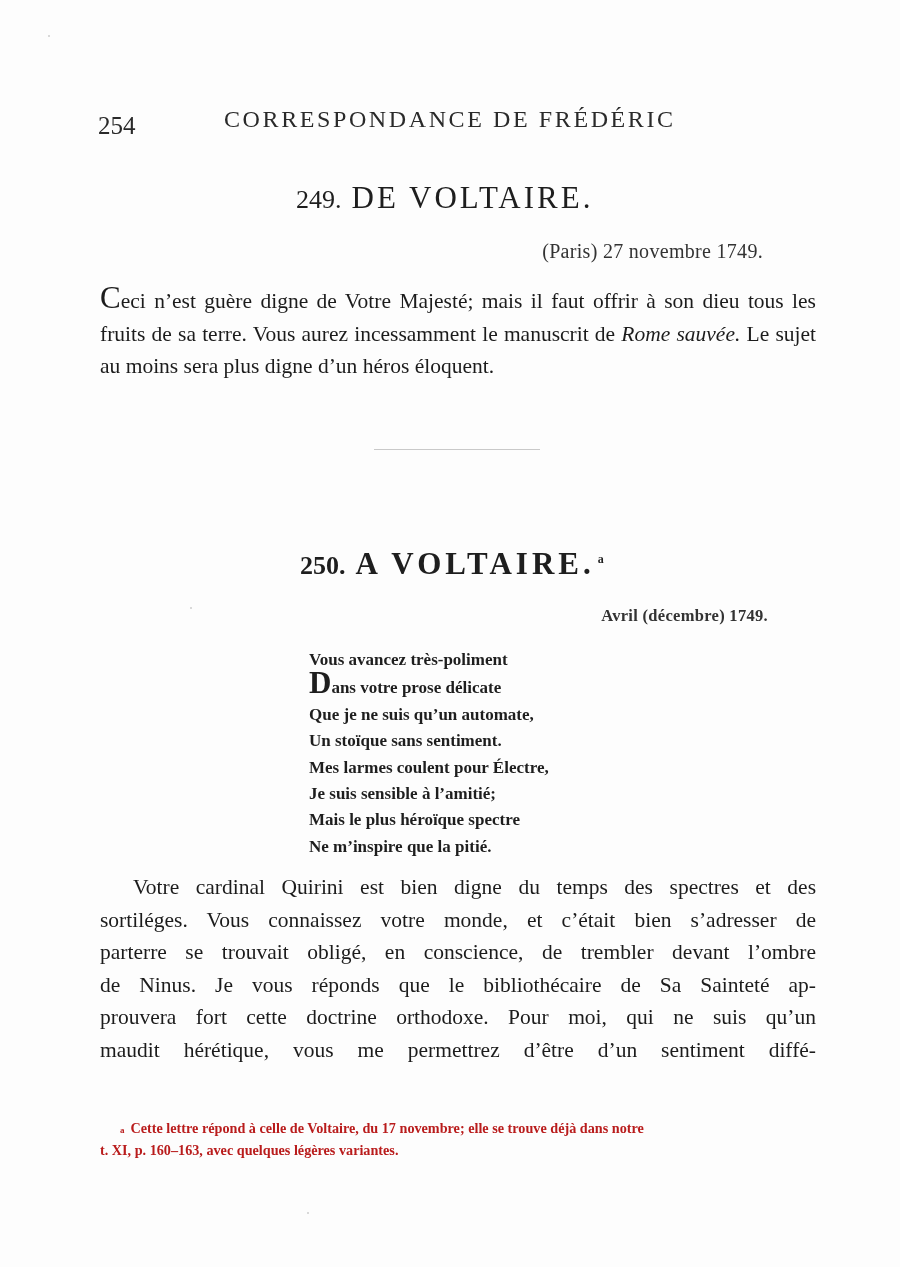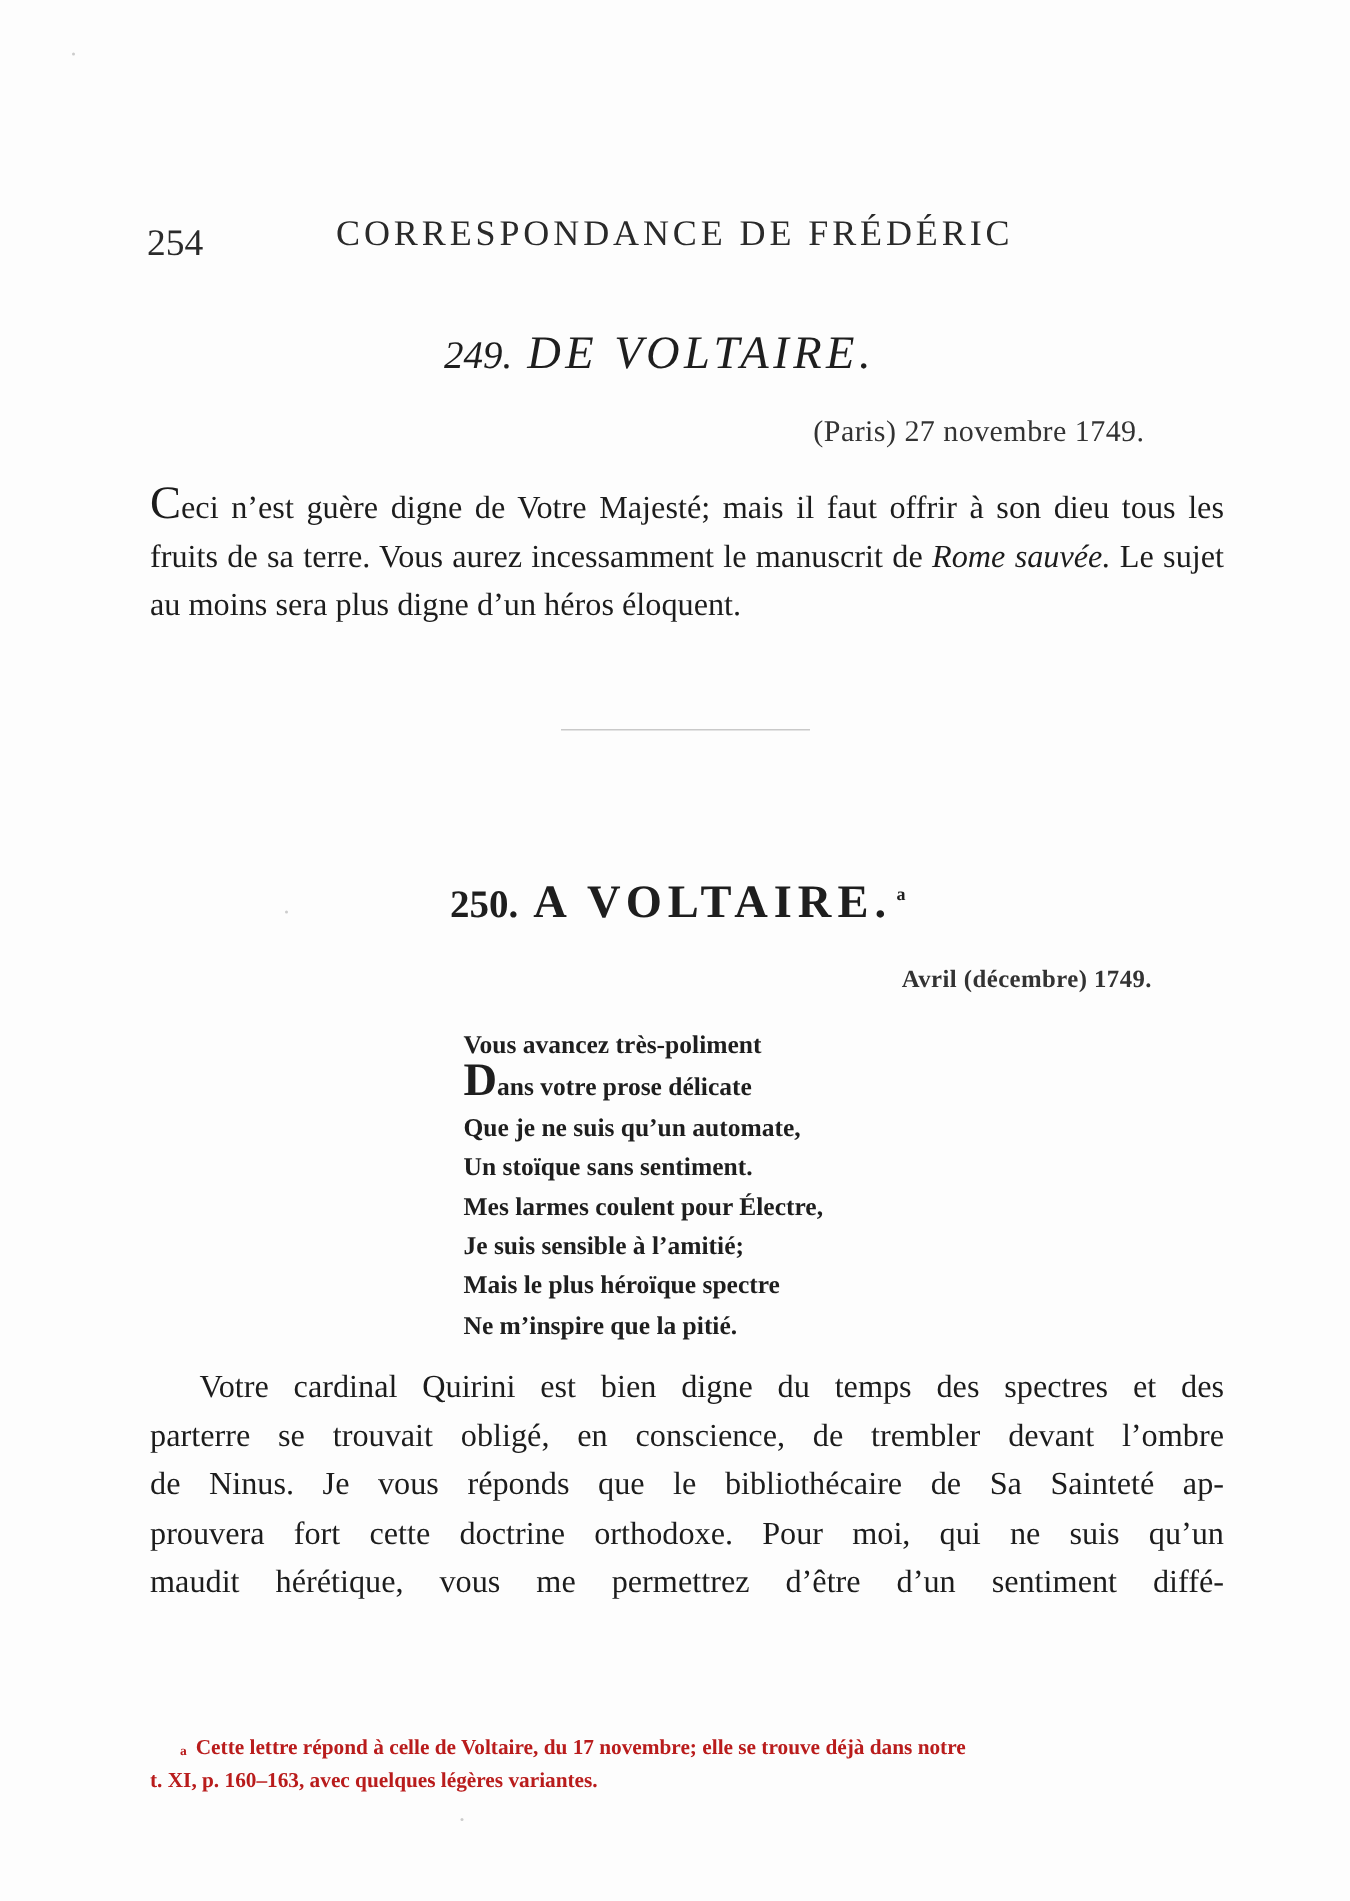--- a/index.html
+++ b/index.html
@@ -7,7 +7,7 @@
       width: 900px; height: 1267px; background: #fdfdfd; color: #1d1d1d;
       font-family: "Liberation Serif", "DejaVu Serif", serif; position: relative; overflow: hidden;
     }
-    .abs { position: absolute; margin-top: 37px; }
+    .abs { position: absolute; }
     .page-num { left: 98px; top: 112px; font-size: 25px; letter-spacing: 0px; color: #2a2a2a; }
     .running-head { left: 224px; top: 106px; font-size: 24px; letter-spacing: 2.6px; color: #2a2a2a; }
     .heading { font-size: 31px; letter-spacing: 3px; color: #1e1e1e; }

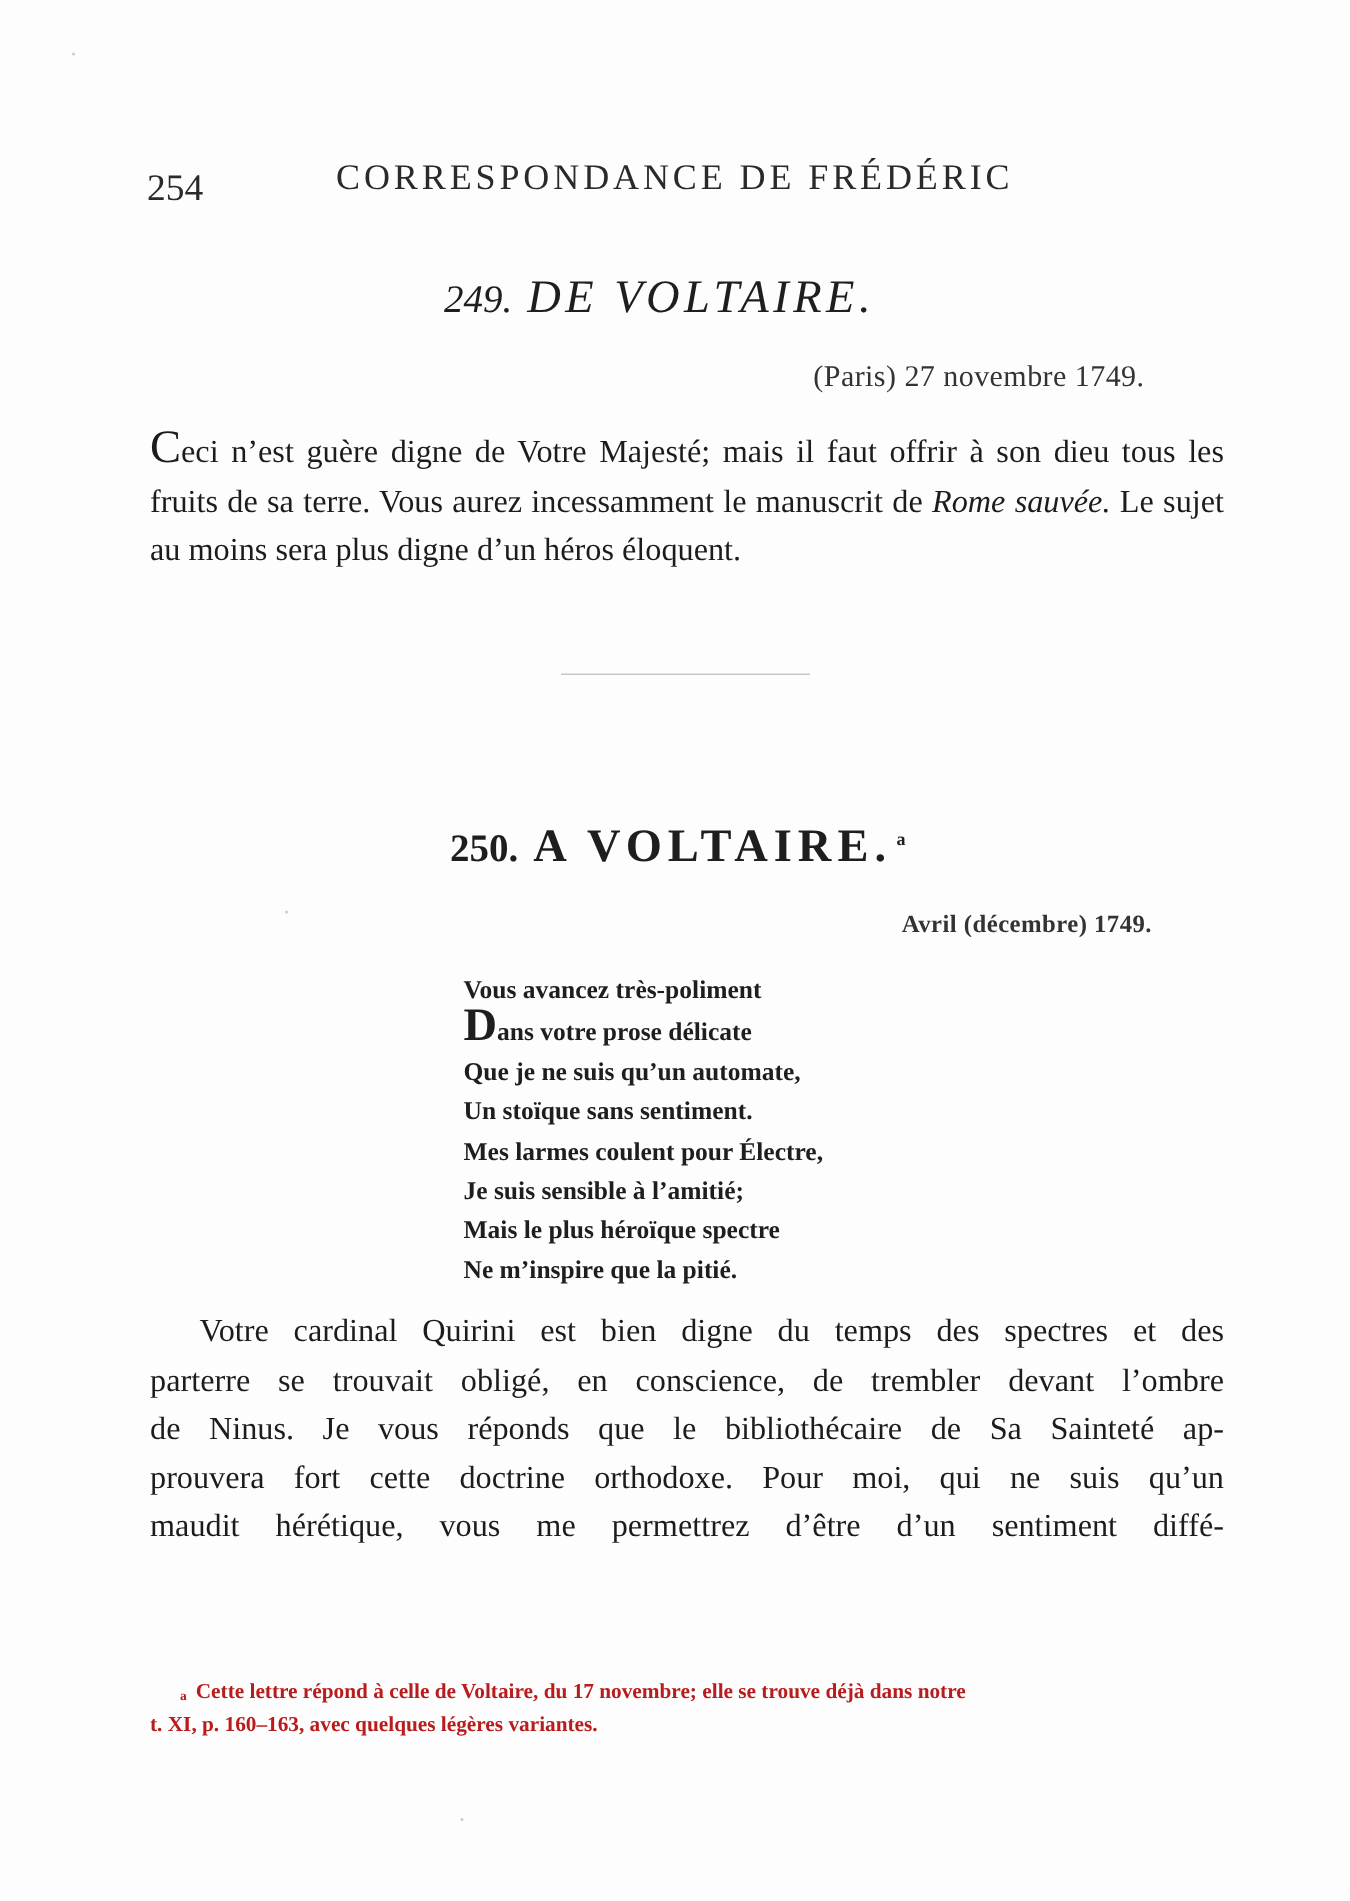--- a/index.html
+++ b/index.html
@@ -11,7 +11,7 @@
     .page-num { left: 98px; top: 112px; font-size: 25px; letter-spacing: 0px; color: #2a2a2a; }
     .running-head { left: 224px; top: 106px; font-size: 24px; letter-spacing: 2.6px; color: #2a2a2a; }
     .heading { font-size: 31px; letter-spacing: 3px; color: #1e1e1e; }
-    .h1 { left: 296px; top: 180px; font-style: italic; }
+    .h1 { left: 296px; top: 180px; }
     .h2 { left: 300px; top: 546px; font-weight: bold; letter-spacing: 4px; }
     .heading .num { font-size: 26px; letter-spacing: 0; margin-right: 10px; font-weight: normal; }
     .h2 .num { font-weight: bold; }

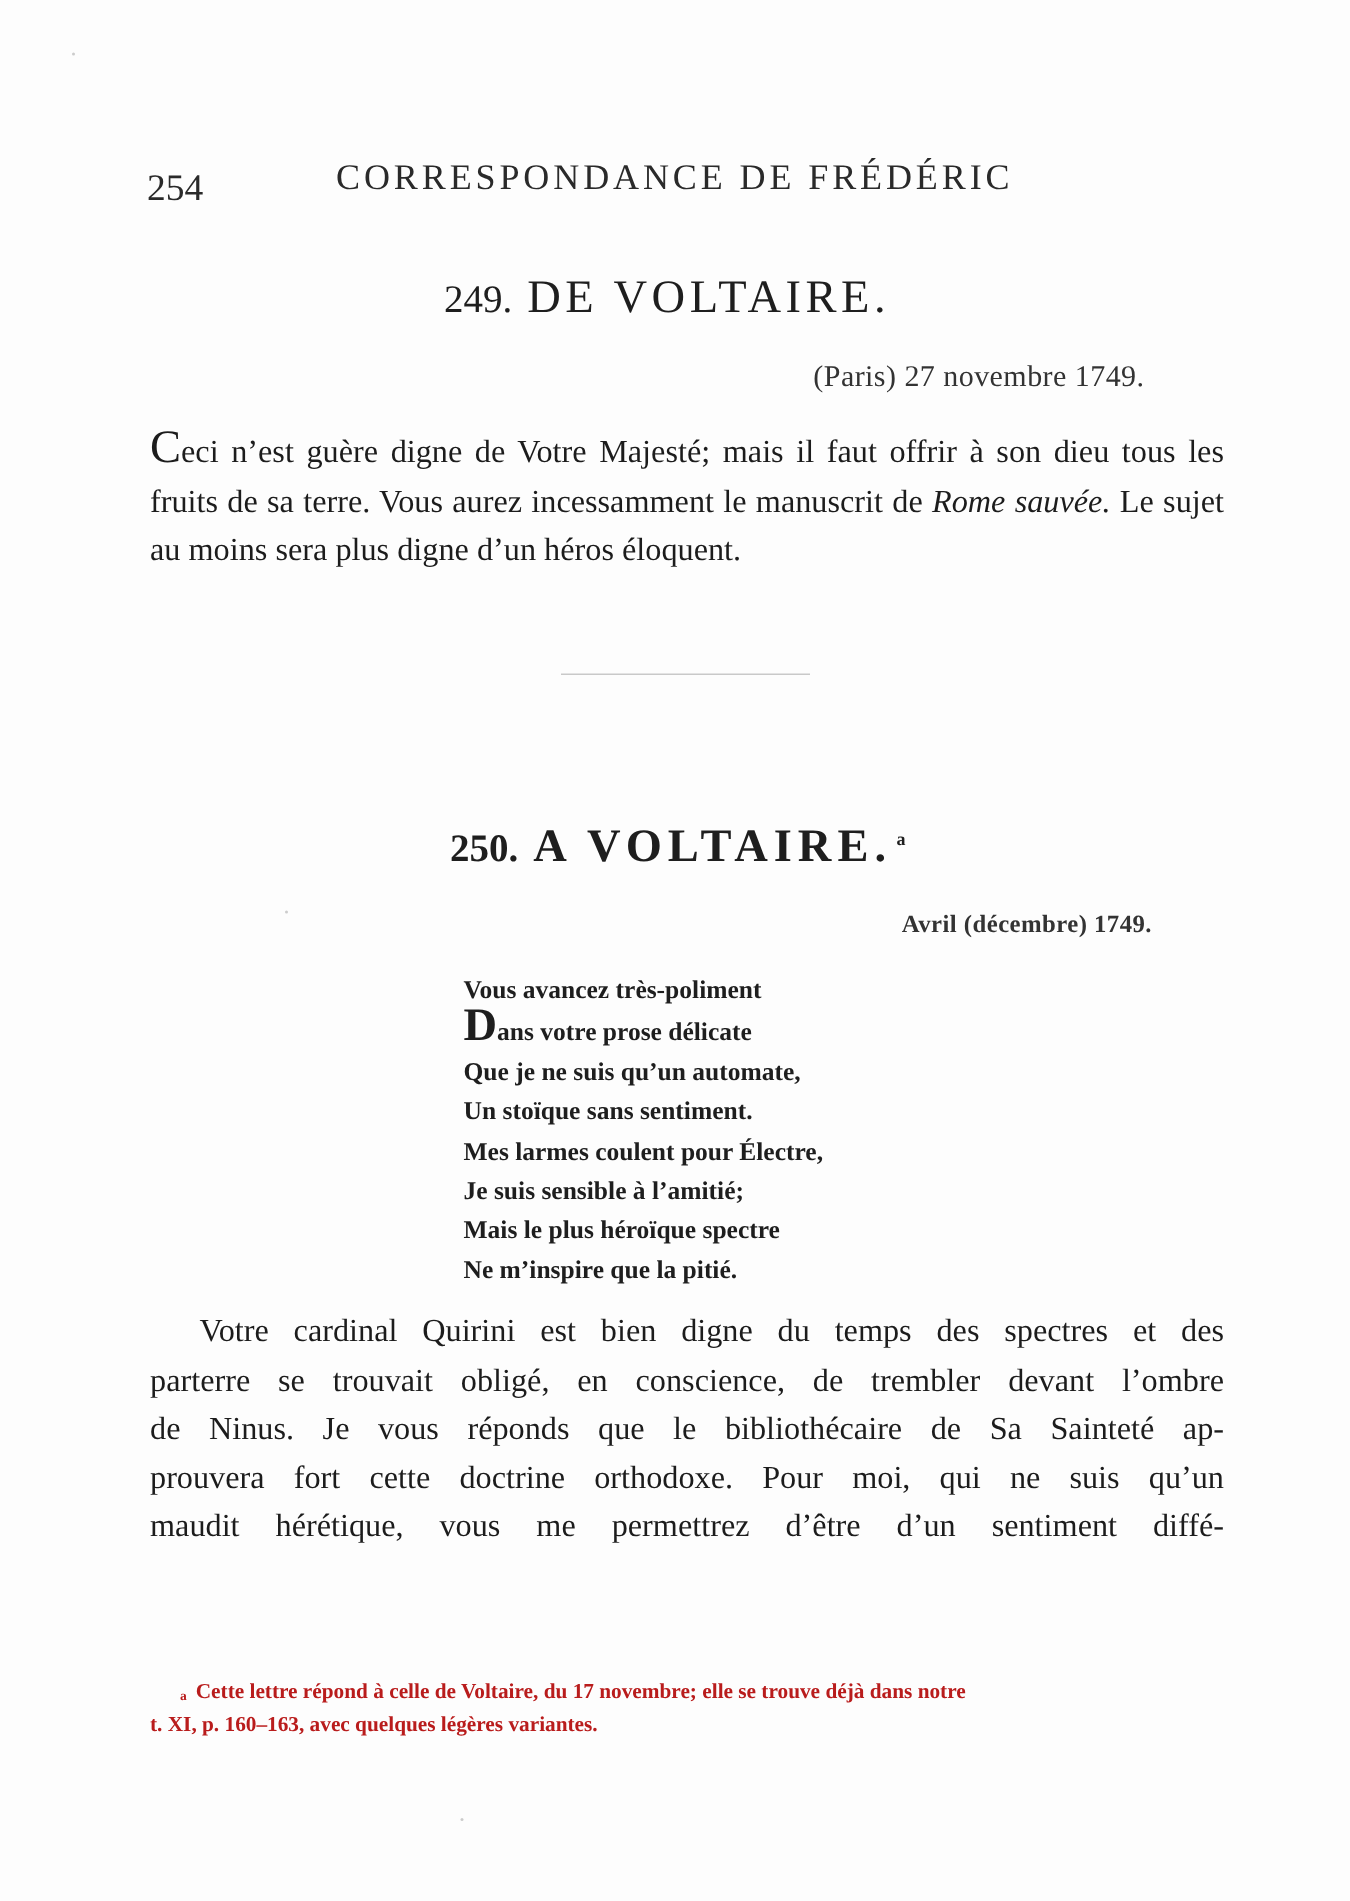--- a/index.html
+++ b/index.html
@@ -67,6 +67,7 @@
 
 <div class="abs prose p2">
   <span class="line first">Votre cardinal Quirini est bien digne du temps des spectres et des</span>
+  <span class="line">sortiléges. Vous connaissez votre monde, et c’était bien s’adresser de</span>
   <span class="line">parterre se trouvait obligé, en conscience, de trembler devant l’ombre</span>
   <span class="line">de Ninus. Je vous réponds que le bibliothécaire de Sa Sainteté ap-</span>
   <span class="line">prouvera fort cette doctrine orthodoxe. Pour moi, qui ne suis qu’un</span>

